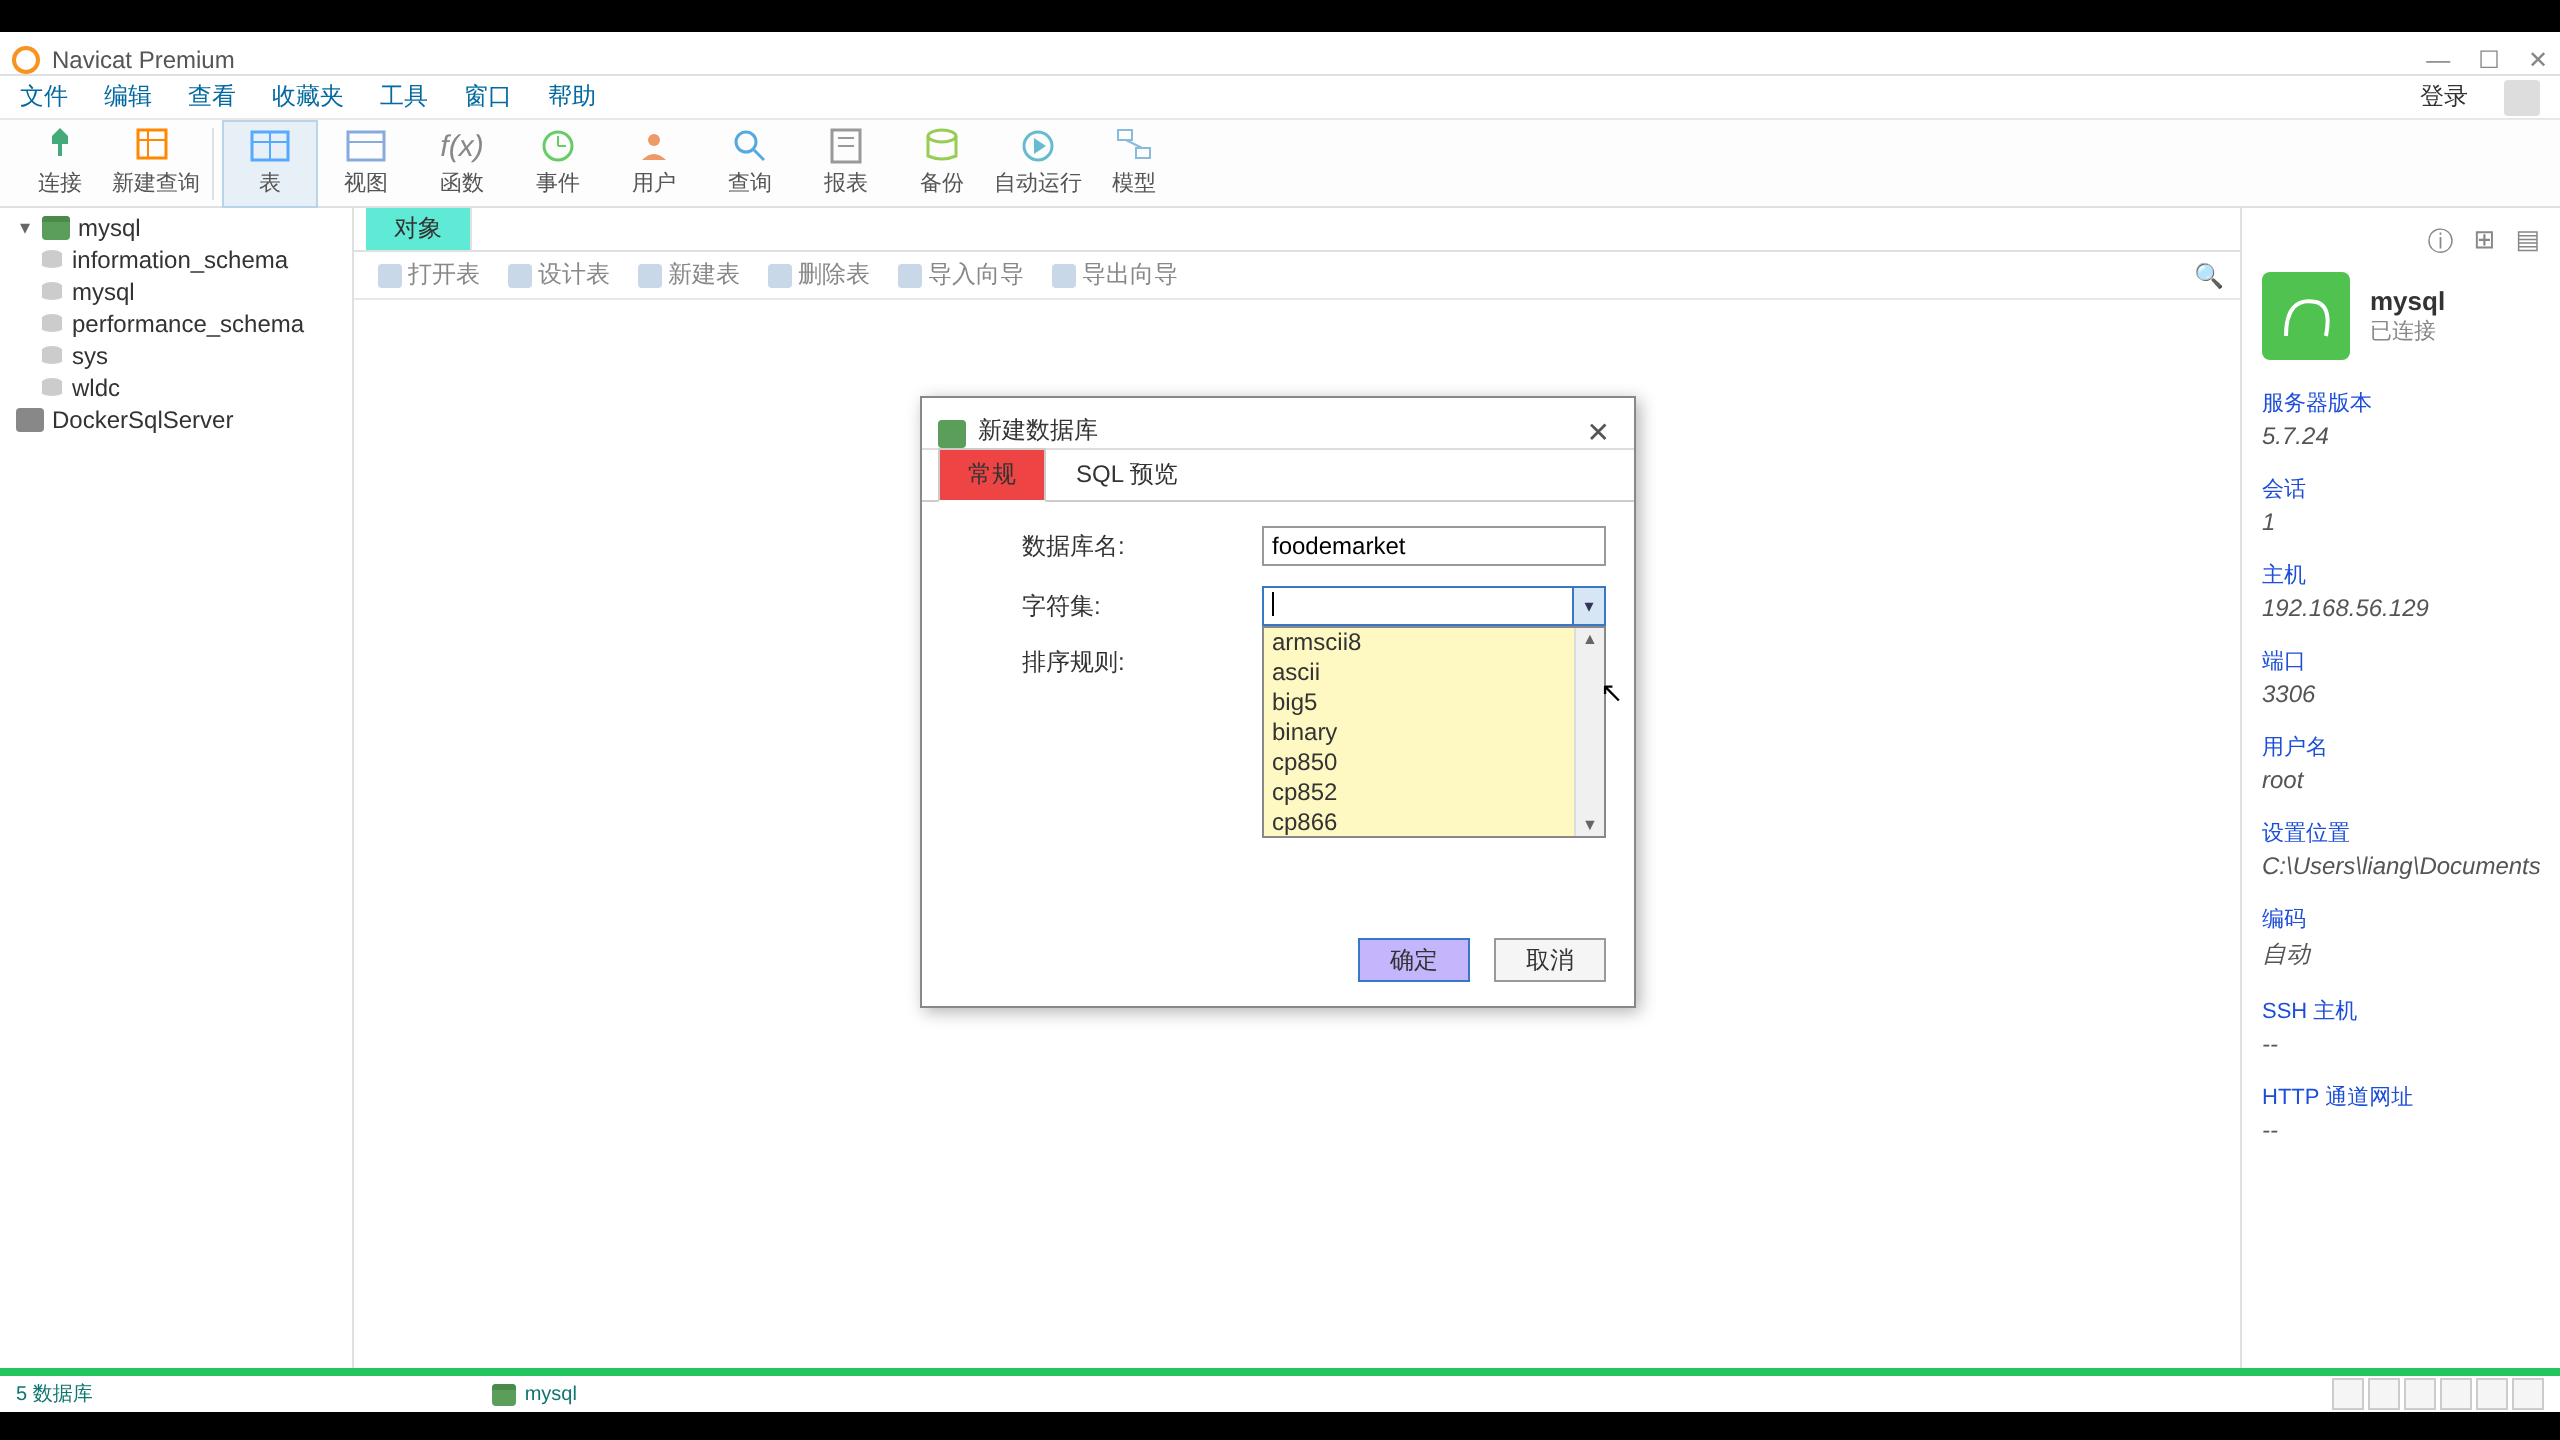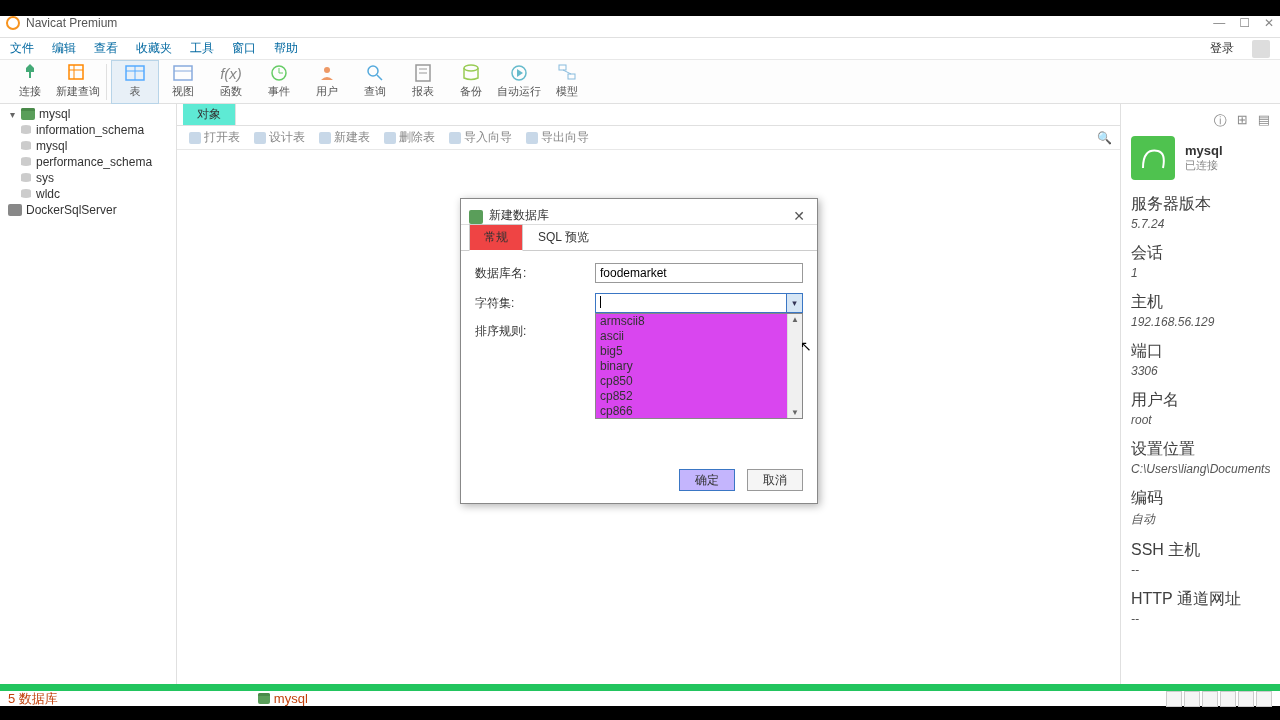--- a/index.html
+++ b/index.html
@@ -5,7 +5,7 @@
 * { box-sizing: border-box; margin: 0; padding: 0; font-family: "Microsoft YaHei", "Segoe UI", Tahoma, sans-serif; }
 body { background: #000; width: 1280px; height: 720px; overflow: hidden; font-size: 12px; color: #333; }
 .app-window { position: absolute; left: 0; top: 16px; width: 1280px; height: 690px; background: #fff; display: flex; flex-direction: column; }
-.titlebar { height: 22px; background: #fff; border-bottom: 1px solid #e0e0e0; display: flex; align-items: flex-start; padding: 0 6px; }
+.titlebar { height: 22px; background: #fff; border-bottom: 1px solid #e0e0e0; display: flex; align-items: flex-end; padding: 0 6px; }
 .titlebar .app-icon { width: 14px; height: 14px; border-radius: 50%; border: 2px solid #f7931e; margin-right: 6px; }
 .titlebar-title { flex: 1; font-size: 12px; color: #555; }
 .win-controls { display: flex; gap: 14px; color: #888; font-size: 12px; }

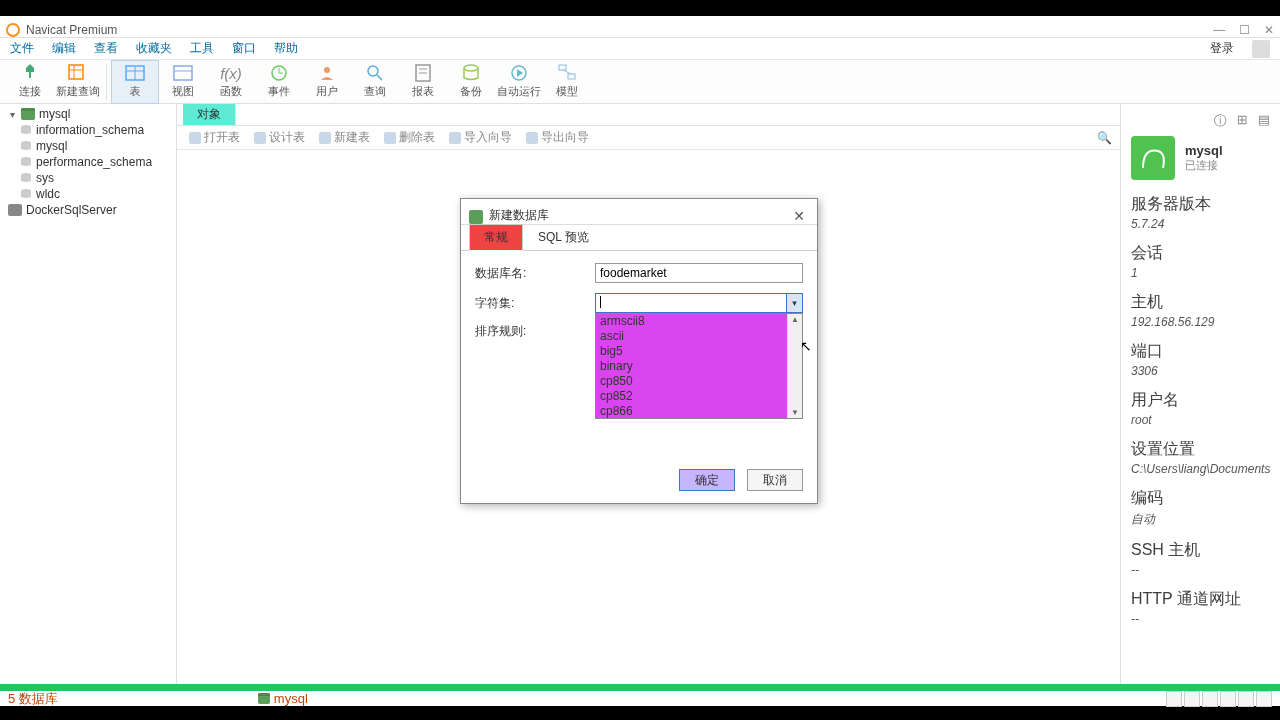--- a/index.html
+++ b/index.html
@@ -43,7 +43,7 @@
 .rp-title { font-weight: bold; font-size: 13px; }
 .rp-status { font-size: 11px; color: #888; }
 .rp-field { margin-bottom: 12px; }
-.rp-label { font-size: 16px; color: #404040; margin-bottom: 2px; }
+.rp-label { font-size: 11px; color: #1d4ed8; margin-bottom: 2px; }
 .rp-value { font-size: 12px; color: #555; white-space: nowrap; overflow: hidden; font-style: italic; }
 .statusbar { height: 22px; border-top: 7px solid #22c55e; display: flex; align-items: center; padding: 0 8px; font-size: 13px; color: #c2410c; }
 .statusbar .sb-conn { margin-left: 200px; display: flex; align-items: center; gap: 4px; }

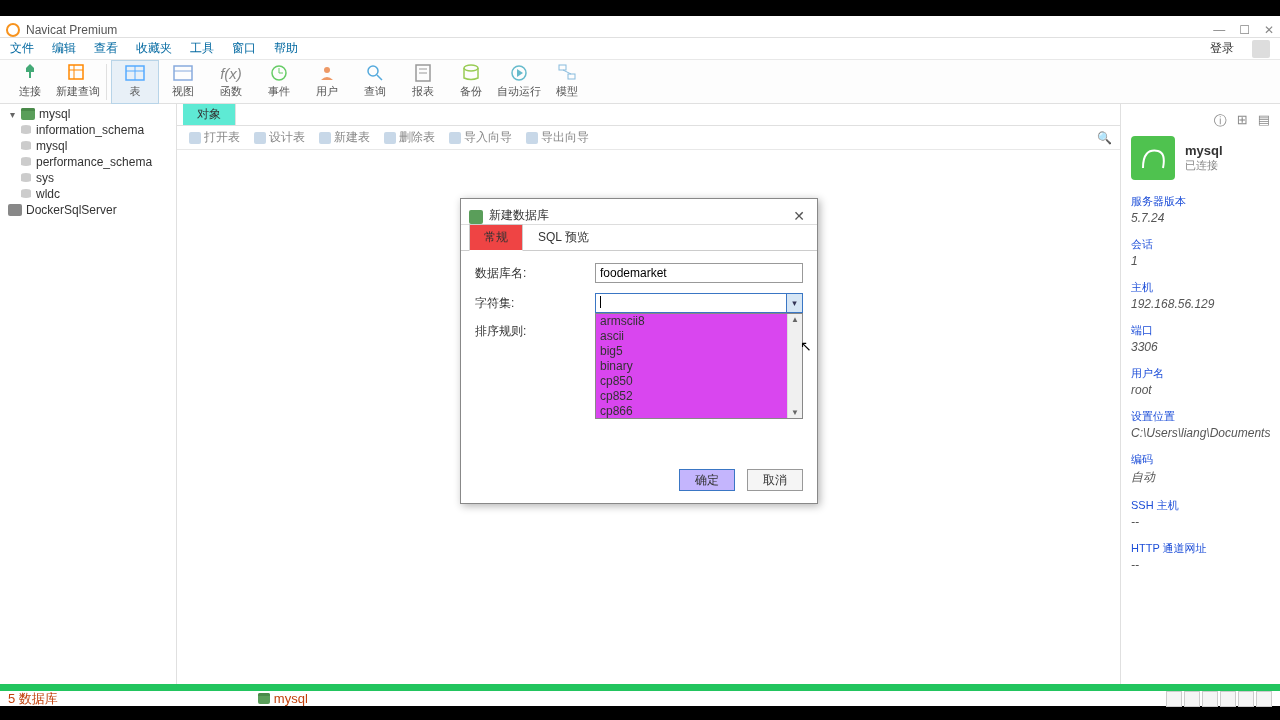--- a/index.html
+++ b/index.html
@@ -56,7 +56,7 @@
 .dialog-tabs { height: 26px; display: flex; align-items: flex-end; padding: 0 8px; border-bottom: 1px solid #ccc; }
 .dtab { padding: 4px 14px; font-size: 12px; border: 1px solid transparent; border-bottom: none; }
 .dtab.active { background: #ef4444; border-color: #ccc; border-bottom: 1px solid #fff; position: relative; top: 1px; }
-.dialog-body { padding: 12px 14px 8px 14px; min-height: 210px; }
+.dialog-body { padding: 12px 14px 8px 14px; min-height: 210px; margin-left: 36px; }
 .form-row { display: flex; align-items: center; margin-bottom: 10px; }
 .form-label { width: 120px; font-size: 12px; }
 .form-input { flex: 1; height: 20px; border: 1px solid #999; padding: 0 4px; font-size: 12px; }

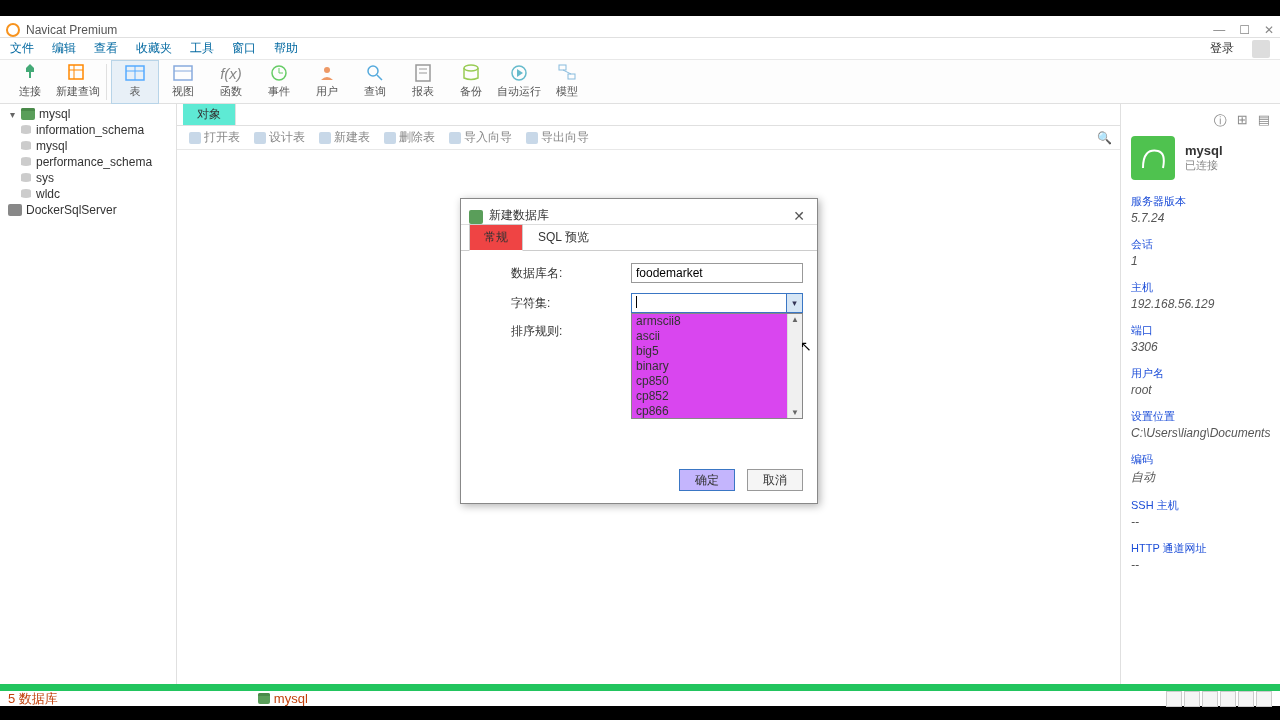--- a/index.html
+++ b/index.html
@@ -63,7 +63,7 @@
 .combo-wrap { flex: 1; position: relative; }
 .combo-input { width: 100%; height: 20px; border: 1px solid #3a76c4; padding: 0 4px; font-size: 12px; background: #fff; }
 .combo-arrow { position: absolute; right: 1px; top: 1px; width: 16px; height: 18px; background: #d6e6f5; border-left: 1px solid #3a76c4; display: flex; align-items: center; justify-content: center; font-size: 9px; color: #335; }
-.dropdown-list { position: absolute; left: 0; top: 20px; width: 100%; border: 1px solid #888; background: #d946ef; max-height: 106px; overflow: hidden; }
+.dropdown-list { position: absolute; left: 0; top: 20px; width: 100%; border: 1px solid #888; background: #fef9c3; max-height: 106px; overflow: hidden; }
 .dropdown-item { padding: 0 4px; font-size: 12px; line-height: 15px; }
 .dropdown-scroll { position: absolute; right: 0; top: 0; bottom: 0; width: 15px; background: #f0f0f0; border-left: 1px solid #ddd; display: flex; flex-direction: column; align-items: center; justify-content: space-between; padding: 1px 0; }
 .scroll-arrow { font-size: 8px; color: #666; }

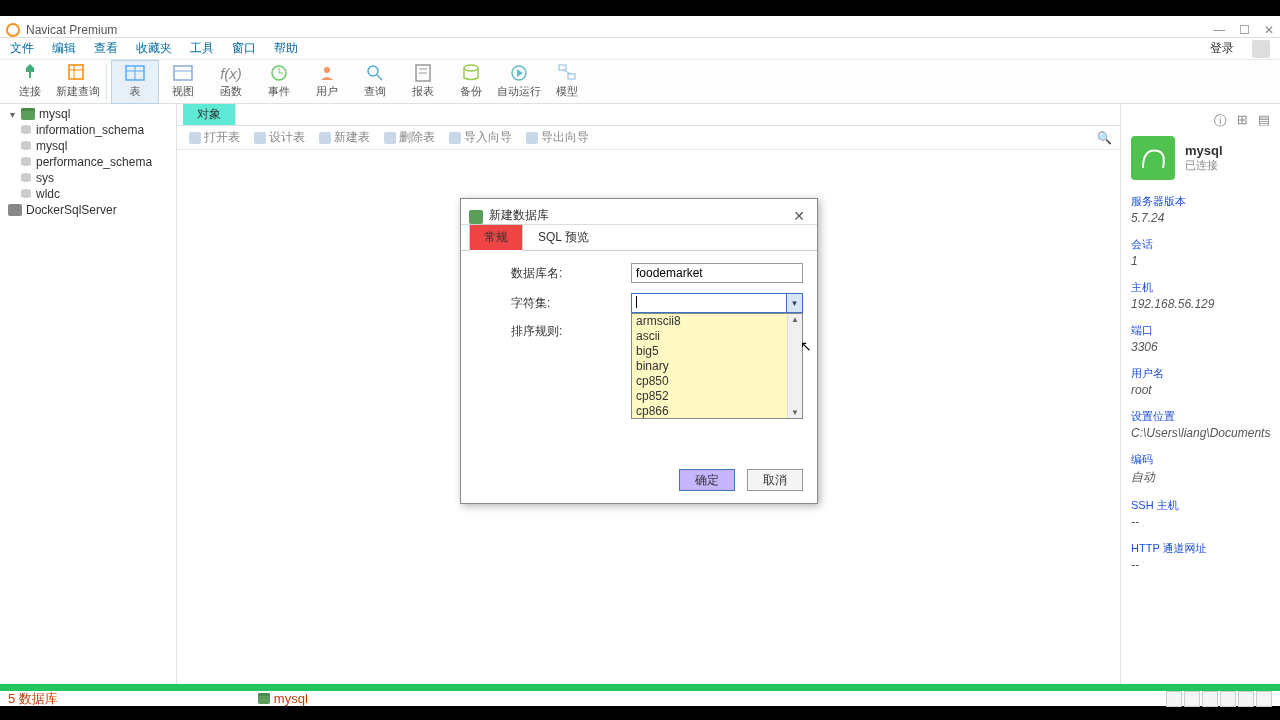--- a/index.html
+++ b/index.html
@@ -45,7 +45,7 @@
 .rp-field { margin-bottom: 12px; }
 .rp-label { font-size: 11px; color: #1d4ed8; margin-bottom: 2px; }
 .rp-value { font-size: 12px; color: #555; white-space: nowrap; overflow: hidden; font-style: italic; }
-.statusbar { height: 22px; border-top: 7px solid #22c55e; display: flex; align-items: center; padding: 0 8px; font-size: 13px; color: #c2410c; }
+.statusbar { height: 22px; border-top: 4px solid #22c55e; display: flex; align-items: center; padding: 0 8px; font-size: 10px; color: #0f766e; }
 .statusbar .sb-conn { margin-left: 200px; display: flex; align-items: center; gap: 4px; }
 .statusbar .sb-right { margin-left: auto; display: flex; gap: 2px; }
 .sb-icon { width: 16px; height: 16px; border: 1px solid #ccc; background: #f5f5f5; }

